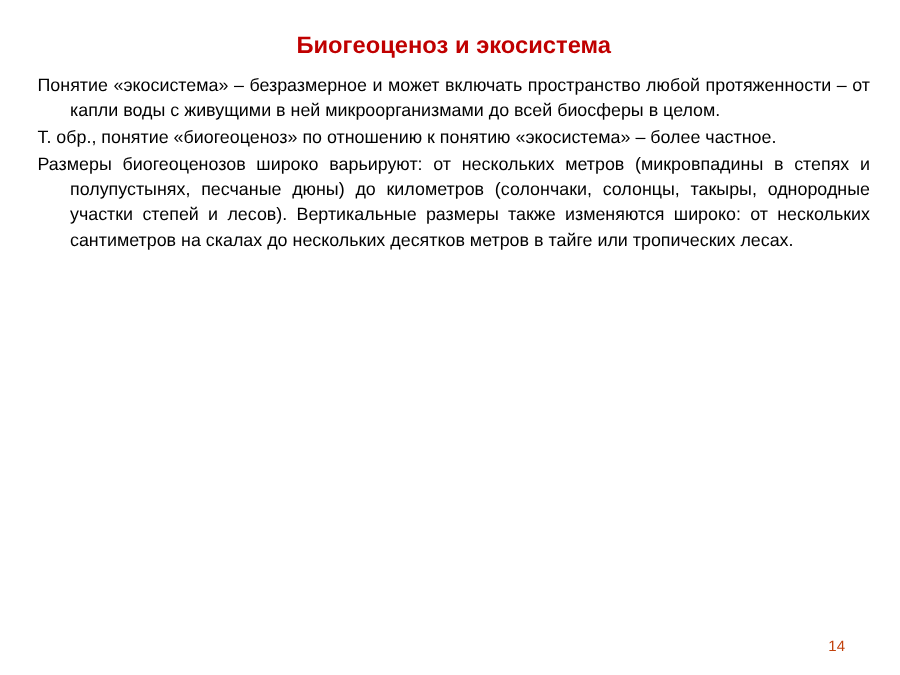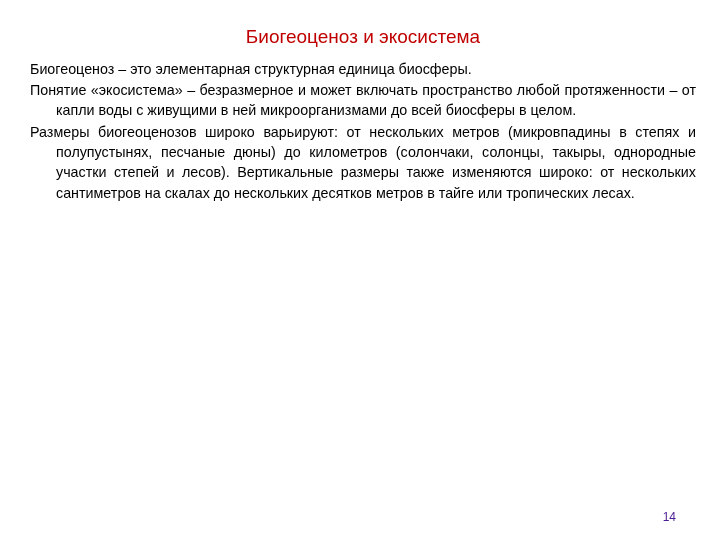--- a/index.html
+++ b/index.html
@@ -25,7 +25,7 @@
     text-align: center;
     font-size: 19px;
     color: #c00000;
-    font-weight: normal;
+    font-weight: bold;
     margin: 0 0 10px 0;
     line-height: 1.2;
   }

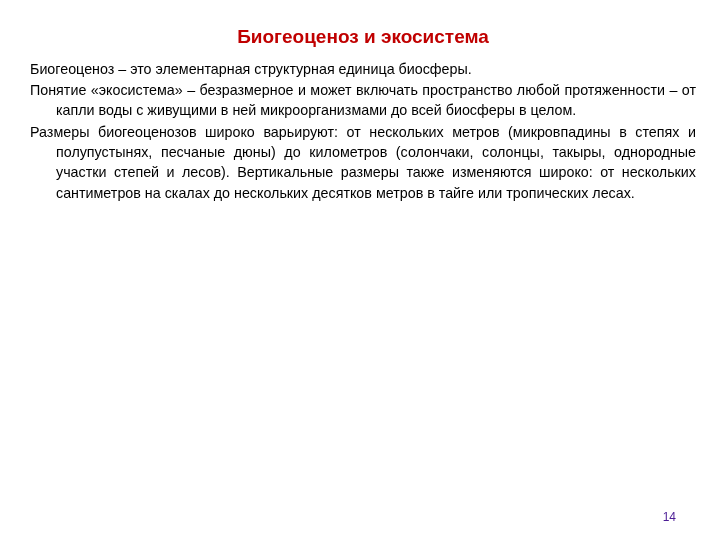--- a/index.html
+++ b/index.html
@@ -64,7 +64,6 @@
   <div class="body-block">
 
 
-    <p class="para"><span class="first-line-out">Биогеоценоз – это элементарная структурная единица биосферы.</span></p>
 
 
     <p class="para"><span class="first-line-out">Понятие «экосистема» – безразмерное и может включать пространство любой протяженности – от капли воды с живущими в ней микроорганизмами до всей биосферы в целом.</span></p>

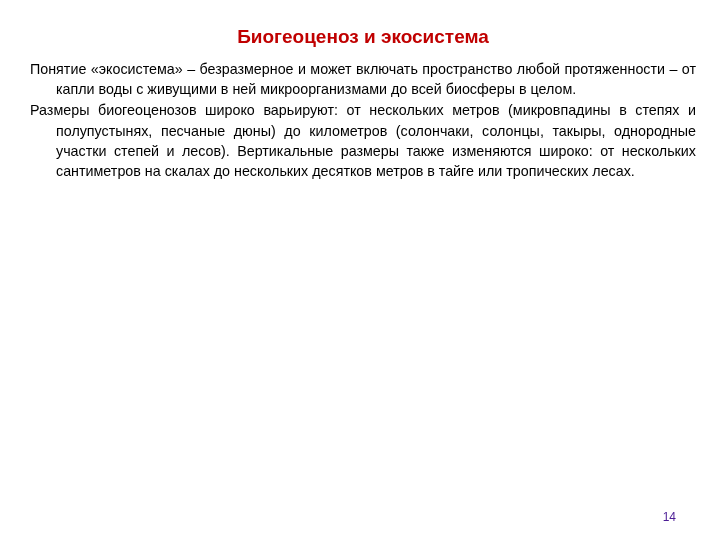--- a/index.html
+++ b/index.html
@@ -68,6 +68,7 @@
 
     <p class="para"><span class="first-line-out">Понятие «экосистема» – безразмерное и может включать пространство любой протяженности – от капли воды с живущими в ней микроорганизмами до всей биосферы в целом.</span></p>
 
+    <p class="para"><span class="first-line-out">Т. обр., понятие «биогеоценоз» по отношению к понятию «экосистема» – более частное.</span></p>
 
     <p class="para"><span class="first-line-out">Размеры биогеоценозов широко варьируют: от нескольких метров (микровпадины в степях и полупустынях, песчаные дюны) до километров (солончаки, солонцы, такыры, однородные участки степей и лесов). Вертикальные размеры также изменяются широко: от нескольких сантиметров на скалах до нескольких десятков метров в тайге или тропических лесах.</span></p>
 

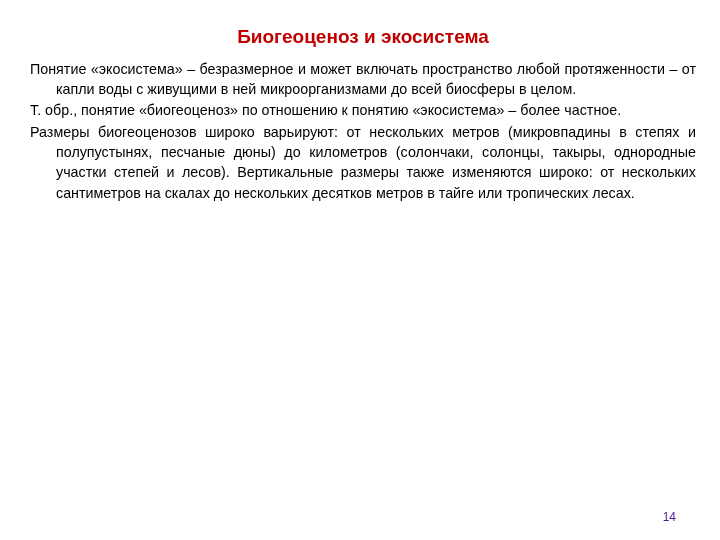--- a/index.html
+++ b/index.html
@@ -51,7 +51,7 @@
     right: 44px;
     bottom: 16px;
     font-size: 12px;
-    color: #4c1d95;
+    color: #c2410c;
   }
 </style>
 </head>

